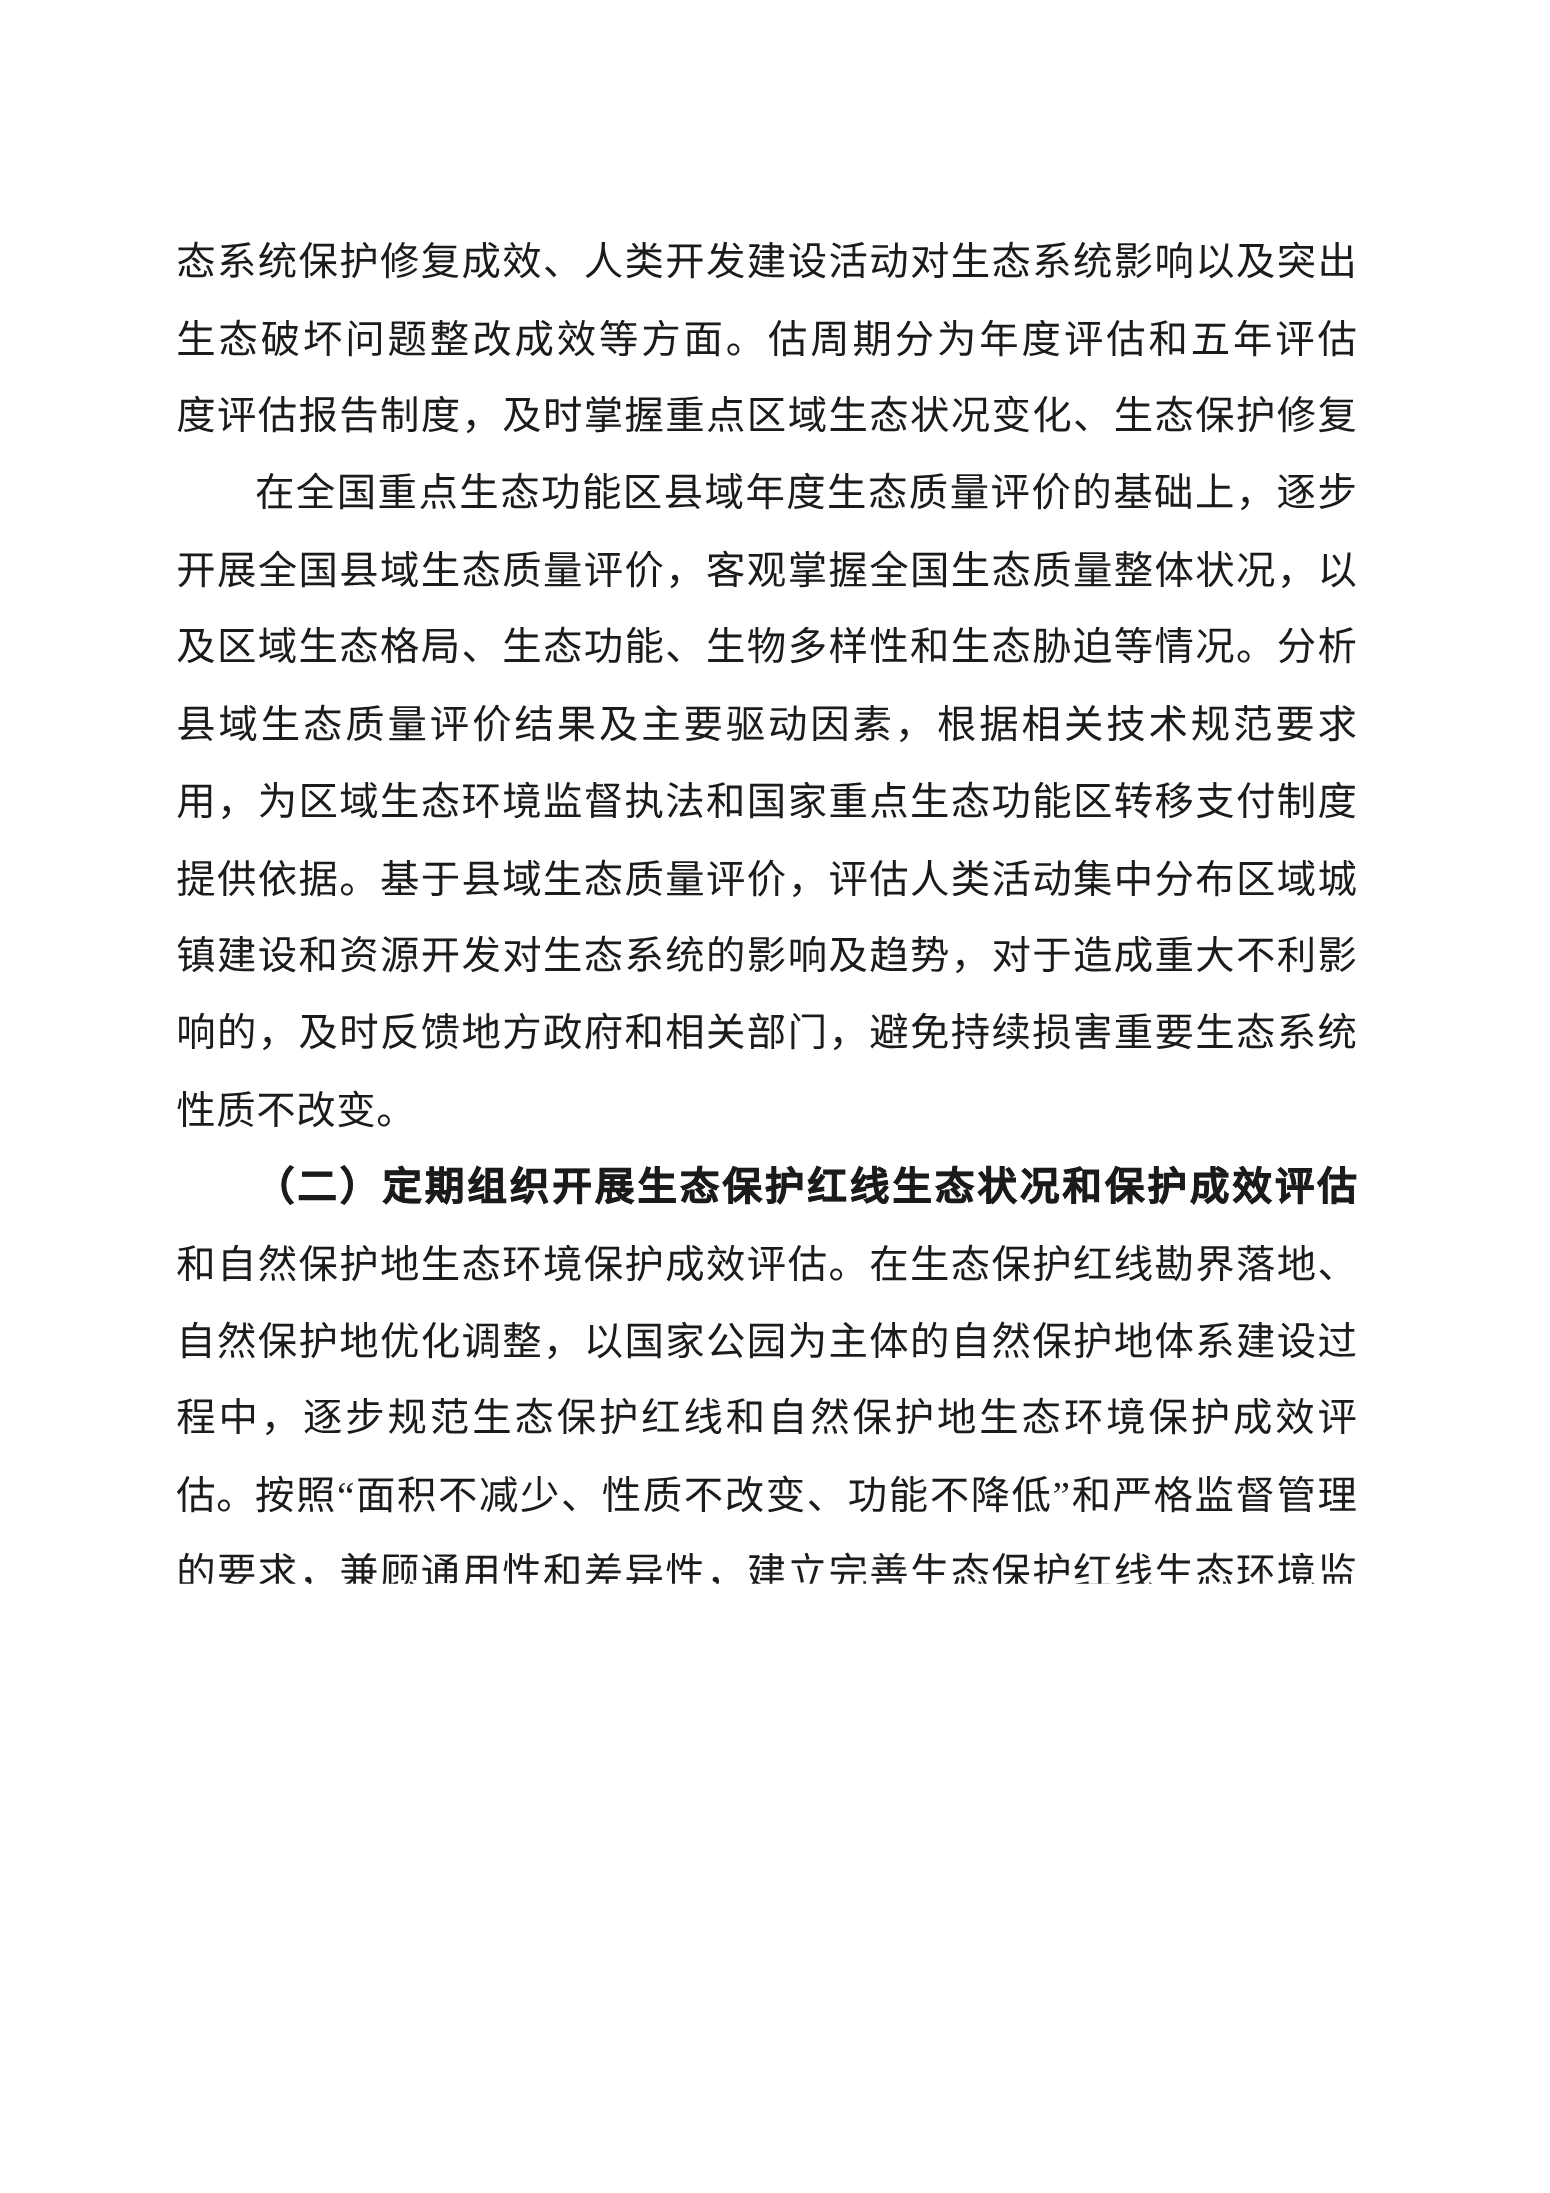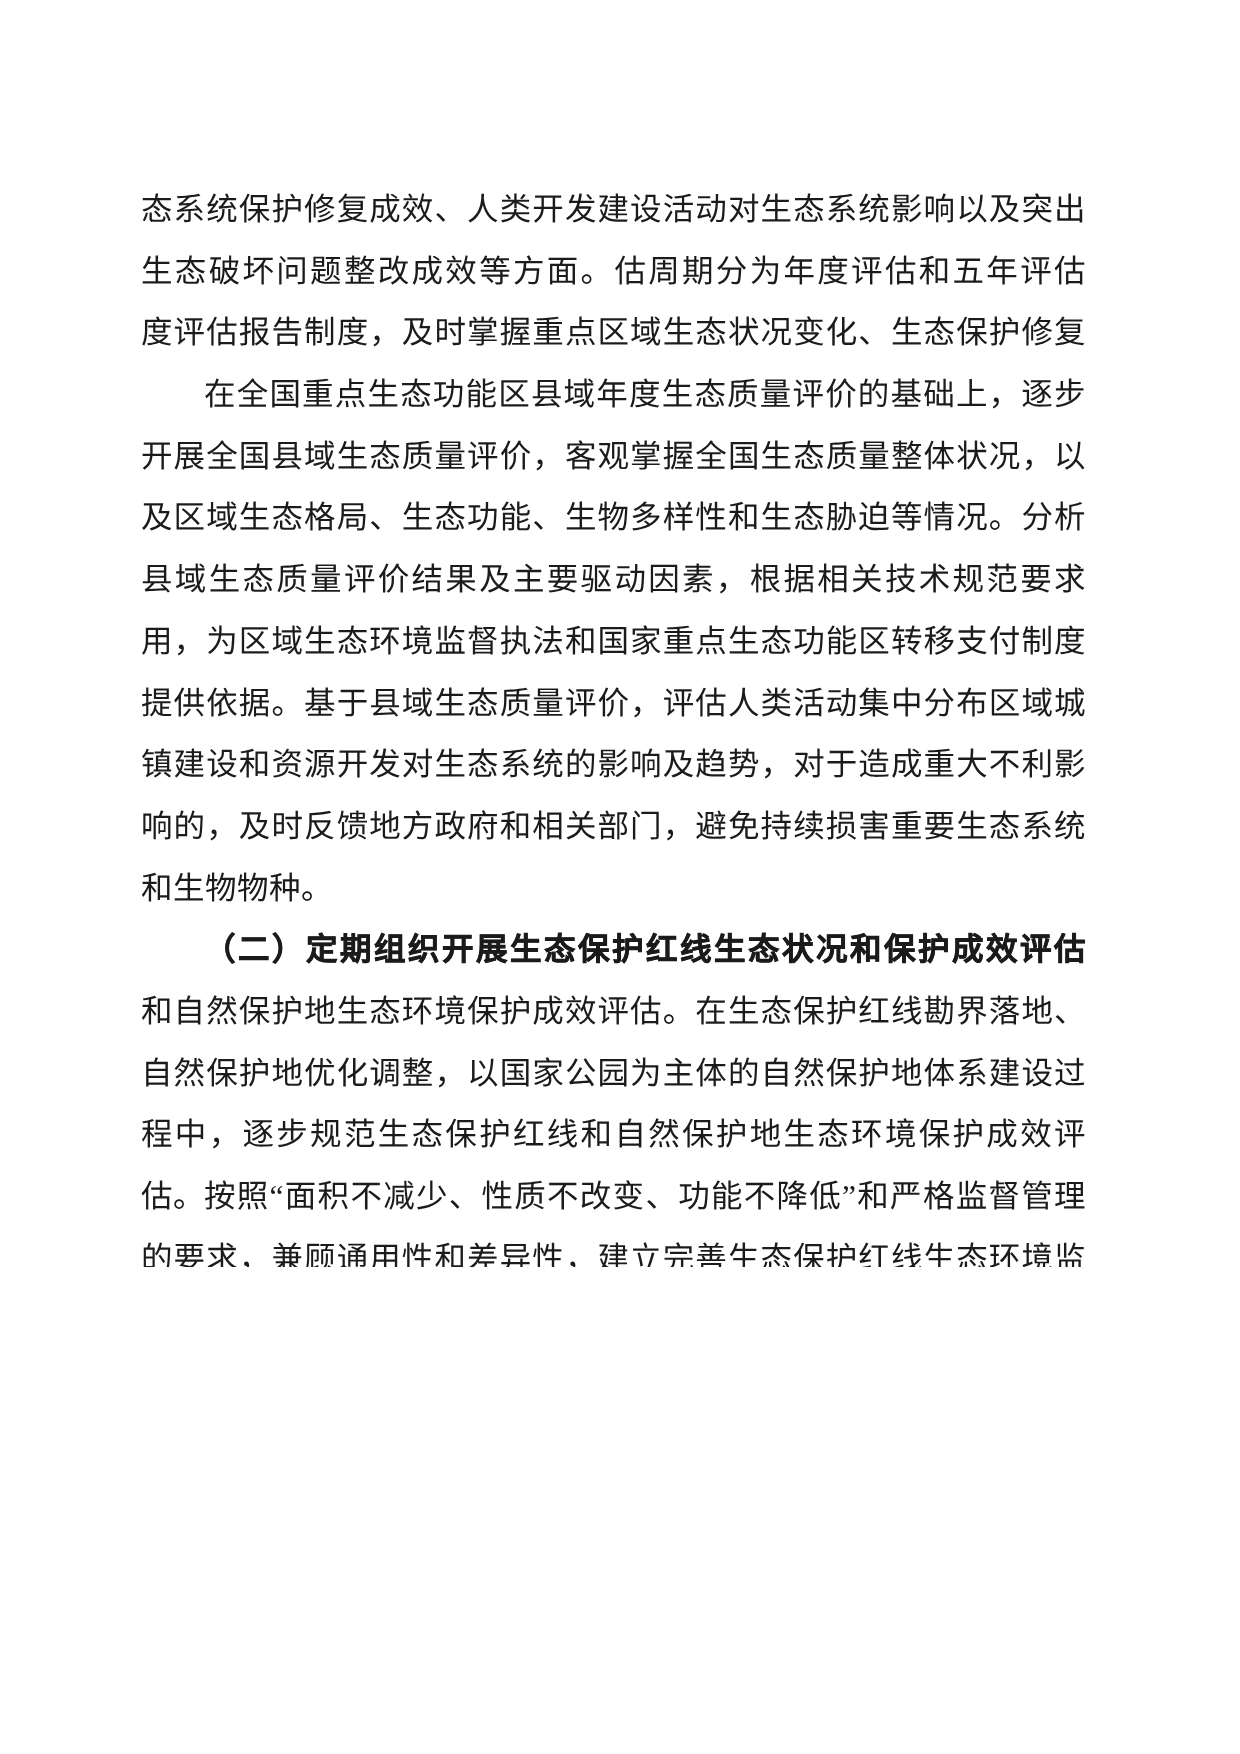--- a/index.html
+++ b/index.html
@@ -71,7 +71,7 @@
       <div class="line">提供依据。基于县域生态质量评价，评估人类活动集中分布区域城</div>
       <div class="line">镇建设和资源开发对生态系统的影响及趋势，对于造成重大不利影</div>
       <div class="line">响的，及时反馈地方政府和相关部门，避免持续损害重要生态系统</div>
-      <div class="line no-stretch">和生物物种。</div>
+      <div class="line no-stretch">性质不改变。</div>
       <div class="line heading indent">（二）定期组织开展生态保护红线生态状况和保护成效评估</div>
       <div class="line">和自然保护地生态环境保护成效评估。在生态保护红线勘界落地、</div>
       <div class="line">自然保护地优化调整，以国家公园为主体的自然保护地体系建设过</div>

